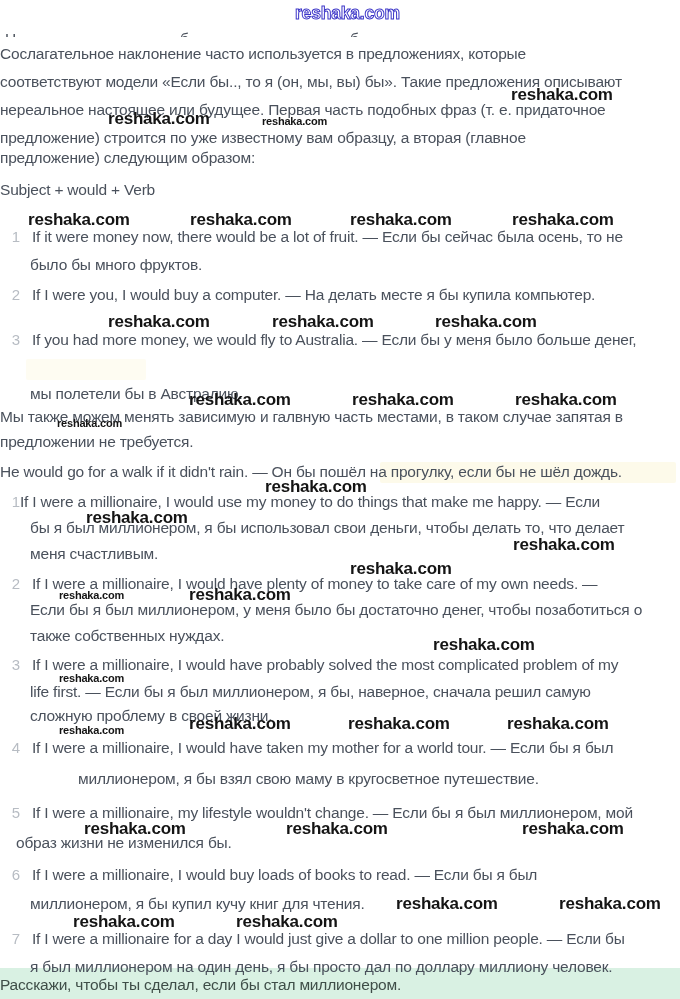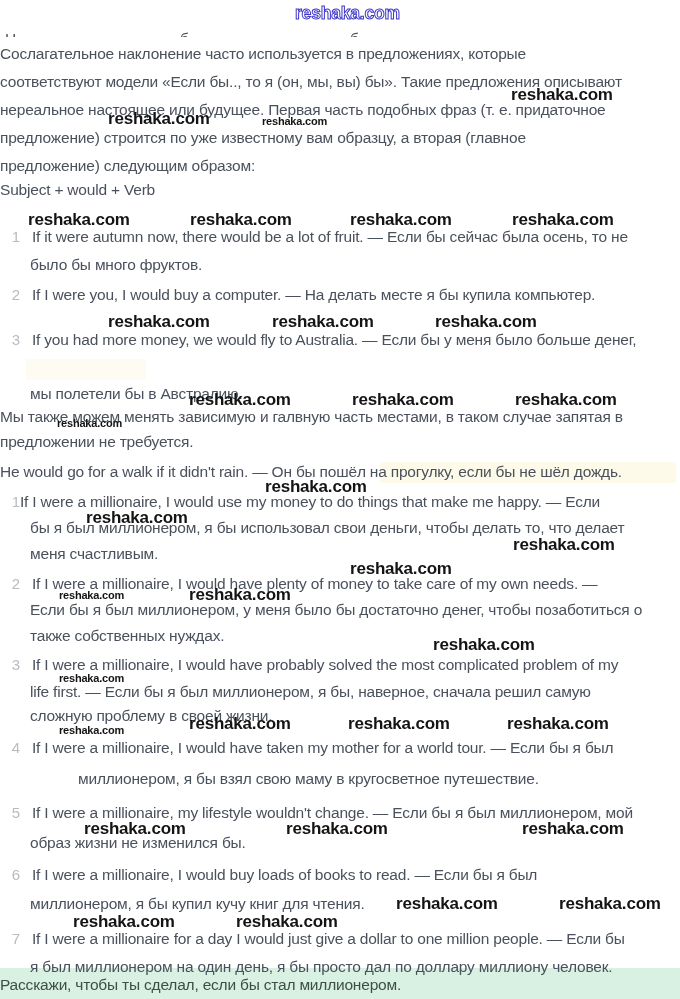--- a/index.html
+++ b/index.html
@@ -58,7 +58,7 @@
     <div class="line" style="left: 0px; top: 72px;">соответствуют модели «Если бы.., то я (он, мы, вы) бы». Такие предложения описывают</div>
     <div class="line" style="left: 0px; top: 100px;">нереальное настоящее или будущее. Первая часть подобных фраз (т. е. придаточное</div>
     <div class="line" style="left: 0px; top: 128px;">предложение) строится по уже известному вам образцу, а вторая (главное</div>
-    <div class="line" style="left: 0px; top: 156px;">предложение) следующим образом:</div>
+    <div class="line" style="left: 0px; top: 148px;">предложение) следующим образом:</div>
     <div class="line" style="left: 0px; top: 180px;">Subject + would + Verb</div>
     <div class="line" style="left: 0px; top: 407px;">Мы также можем менять зависимую и галвную часть местами, в таком случае запятая в</div>
     <div class="line" style="left: 0px; top: 432px;">предложении не требуется.</div>

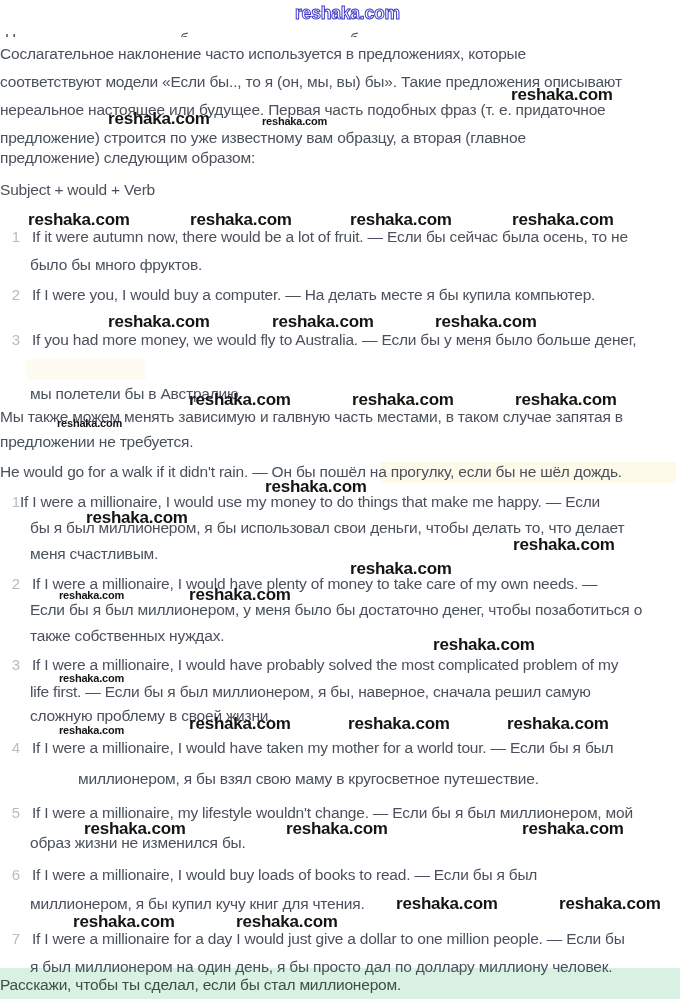--- a/index.html
+++ b/index.html
@@ -64,7 +64,7 @@
     <div class="line" style="left: 0px; top: 432px;">предложении не требуется.</div>
     <div class="line" style="left: 0px; top: 462px;">He would go for a walk if it didn't rain. — Он бы пошёл на прогулку, если бы не шёл дождь.</div>
     <div class="num" style="left: 6px; top: 227px;">1</div>
-    <div class="line" style="left: 32px; top: 227px;">If it were autumn now, there would be a lot of fruit. — Если бы сейчас была осень, то не</div>
+    <div class="line" style="left: 32px; top: 227px;">If it were money now, there would be a lot of fruit. — Если бы сейчас была осень, то не</div>
     <div class="line" style="left: 30px; top: 255px;">было бы много фруктов.</div>
     <div class="num" style="left: 6px; top: 285px;">2</div>
     <div class="line" style="left: 32px; top: 285px;">If I were you, I would buy a computer. — На делать месте я бы купила компьютер.</div>

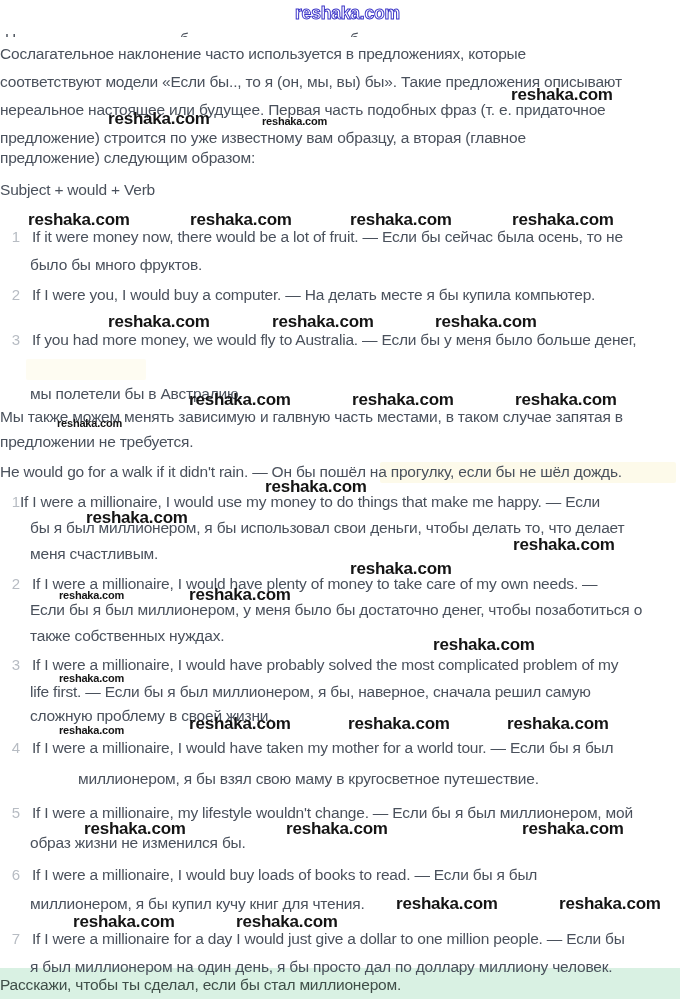--- a/index.html
+++ b/index.html
@@ -88,7 +88,7 @@
     <div class="line" style="left: 30px; top: 769px; margin-left: 48px;">миллионером, я бы взял свою маму в кругосветное путешествие.</div>
     <div class="num" style="left: 6px; top: 803px;">5</div>
     <div class="line" style="left: 32px; top: 803px;">If I were a millionaire, my lifestyle wouldn't change. — Если бы я был миллионером, мой</div>
-    <div class="line" style="left: 30px; top: 833px;">образ жизни не изменился бы.</div>
+    <div class="line" style="left: 16px; top: 833px;">образ жизни не изменился бы.</div>
     <div class="num" style="left: 6px; top: 865px;">6</div>
     <div class="line" style="left: 32px; top: 865px;">If I were a millionaire, I would buy loads of books to read. — Если бы я был</div>
     <div class="line" style="left: 30px; top: 894px;">миллионером, я бы купил кучу книг для чтения.</div>

